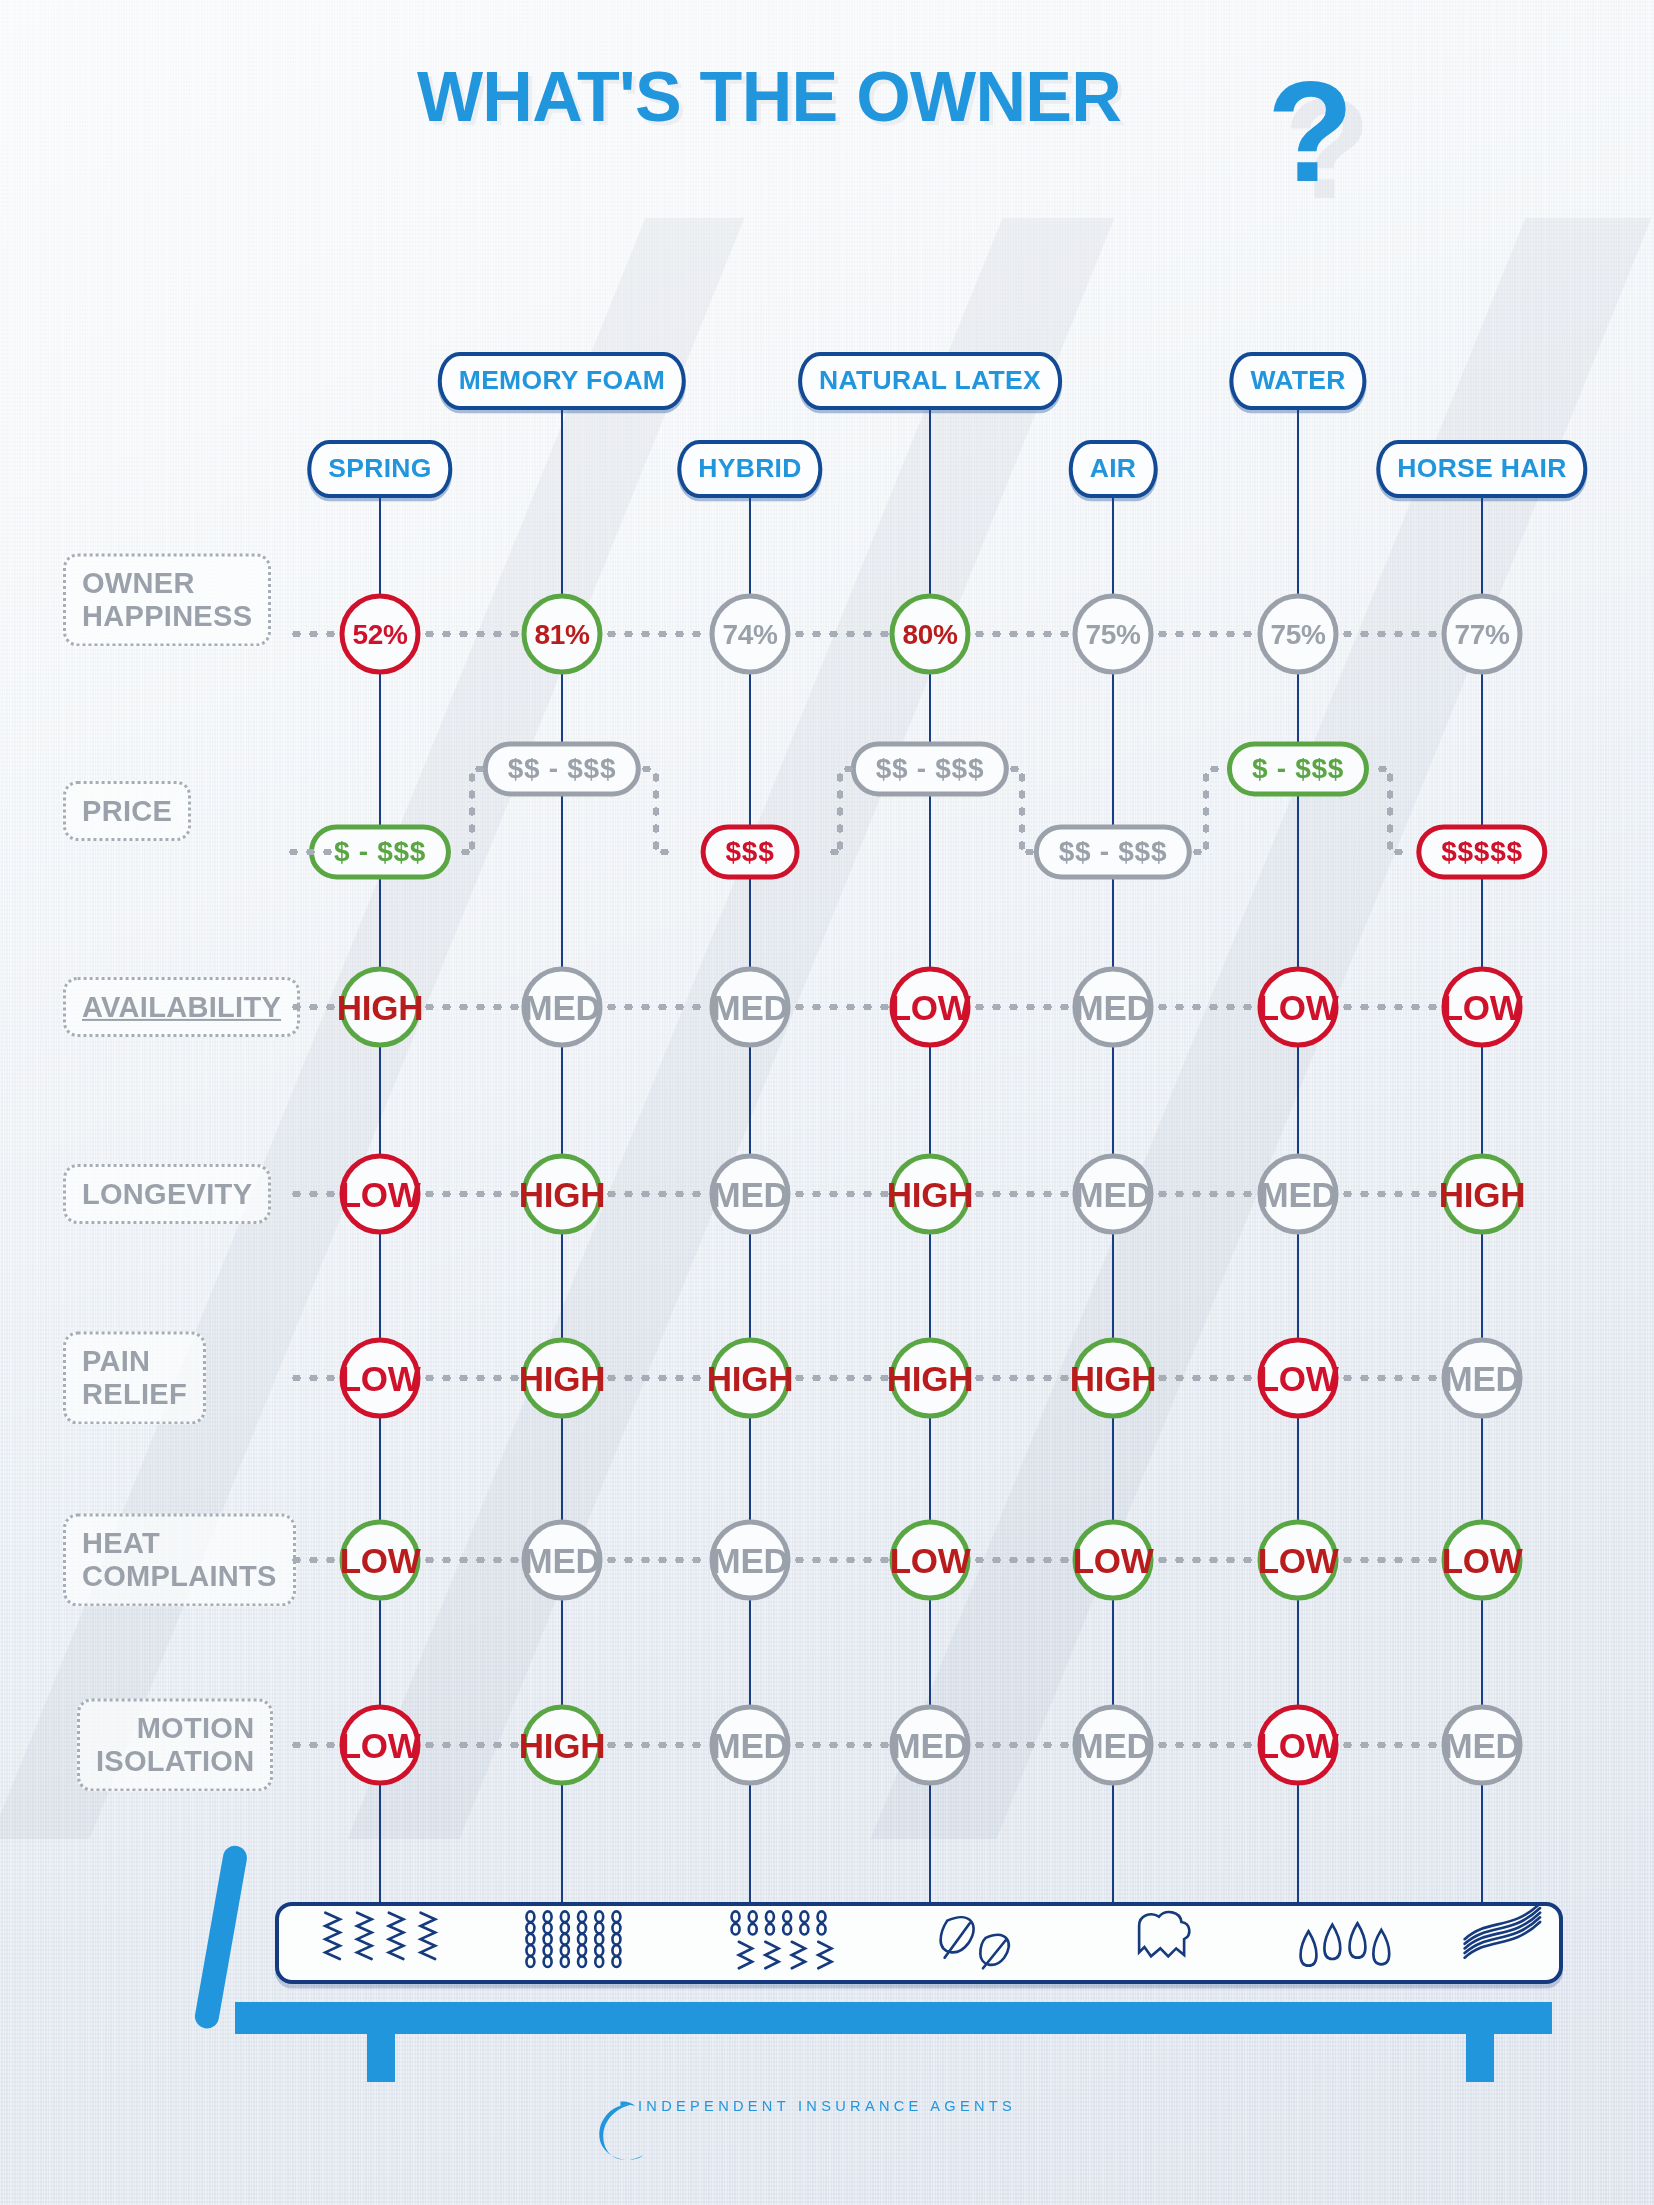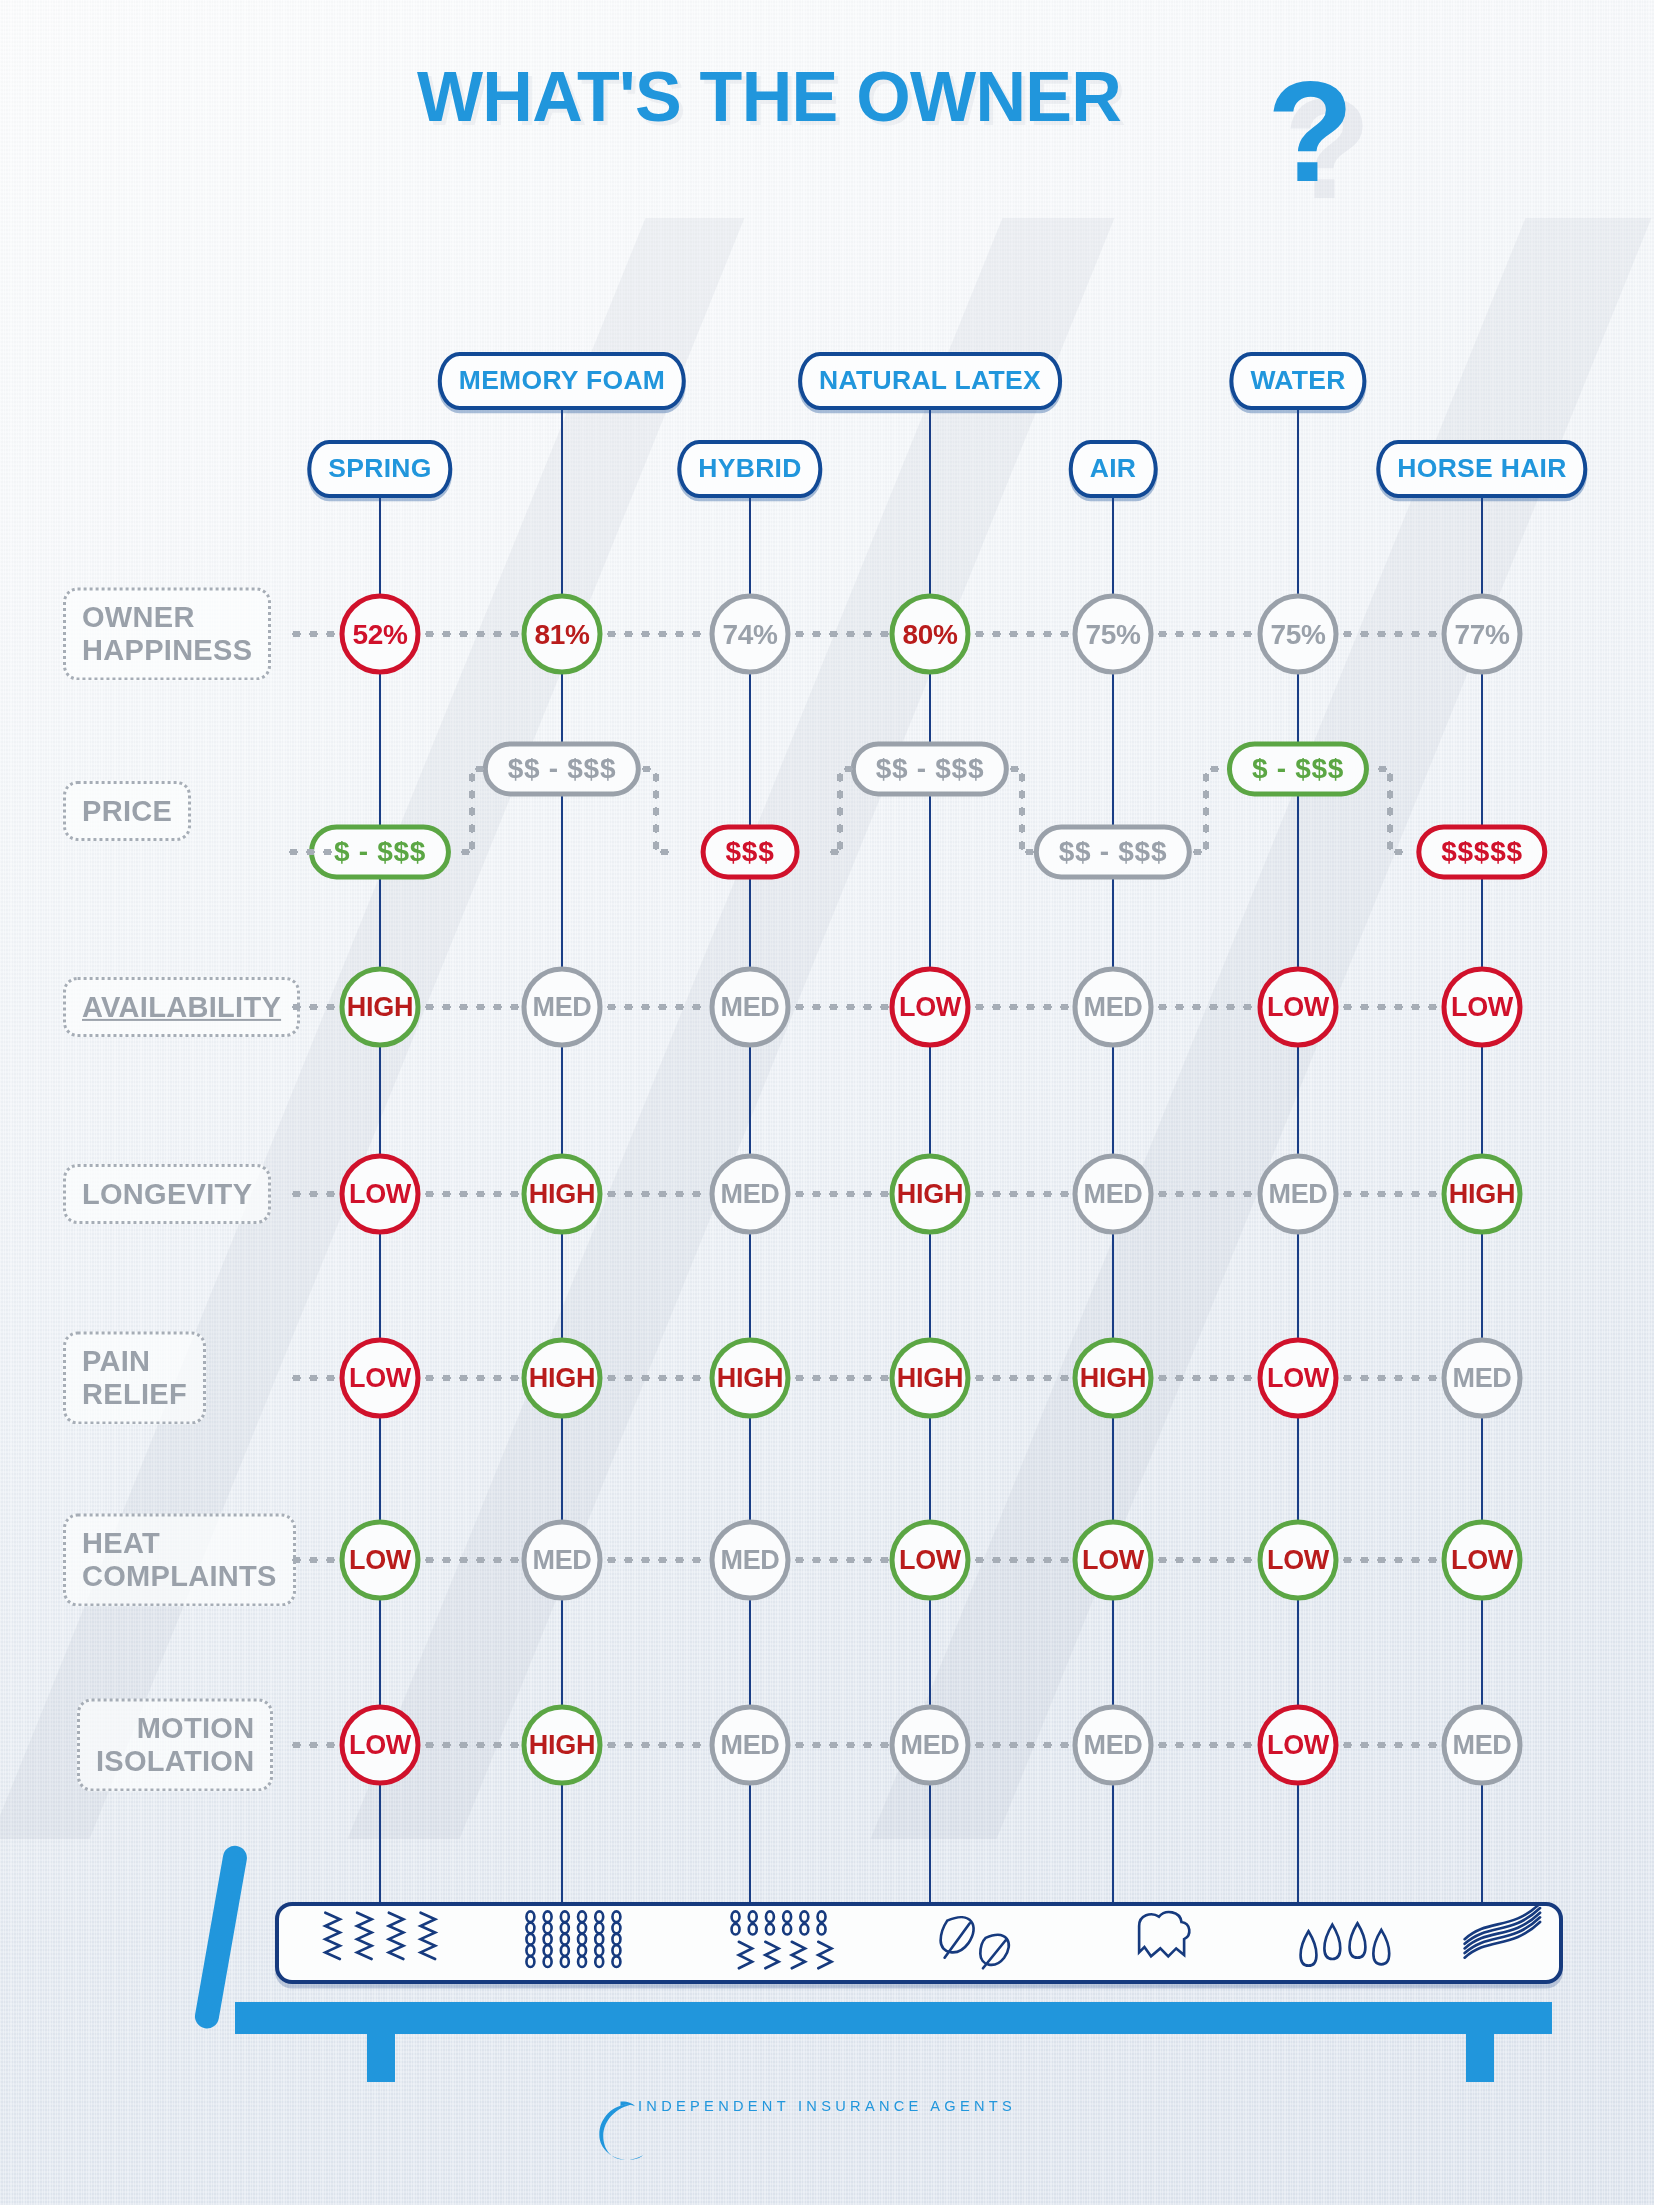--- a/index.html
+++ b/index.html
@@ -103,7 +103,7 @@
     <div class="colhead" style="left: 1113px; top: 440px;"><span>AIR</span></div>
     <div class="colhead" style="left: 1298px; top: 352px;"><span>WATER</span></div>
     <div class="colhead" style="left: 1482px; top: 440px;"><span>HORSE HAIR</span></div>
-    <div class="rowlabel" style="left: 63px; top: 634px; max-width: 238px;">
+    <div class="rowlabel" style="left: 63px; top: 600px; max-width: 238px;">
       <div>OWNER</div>
       <div>HAPPINESS</div>
     </div>

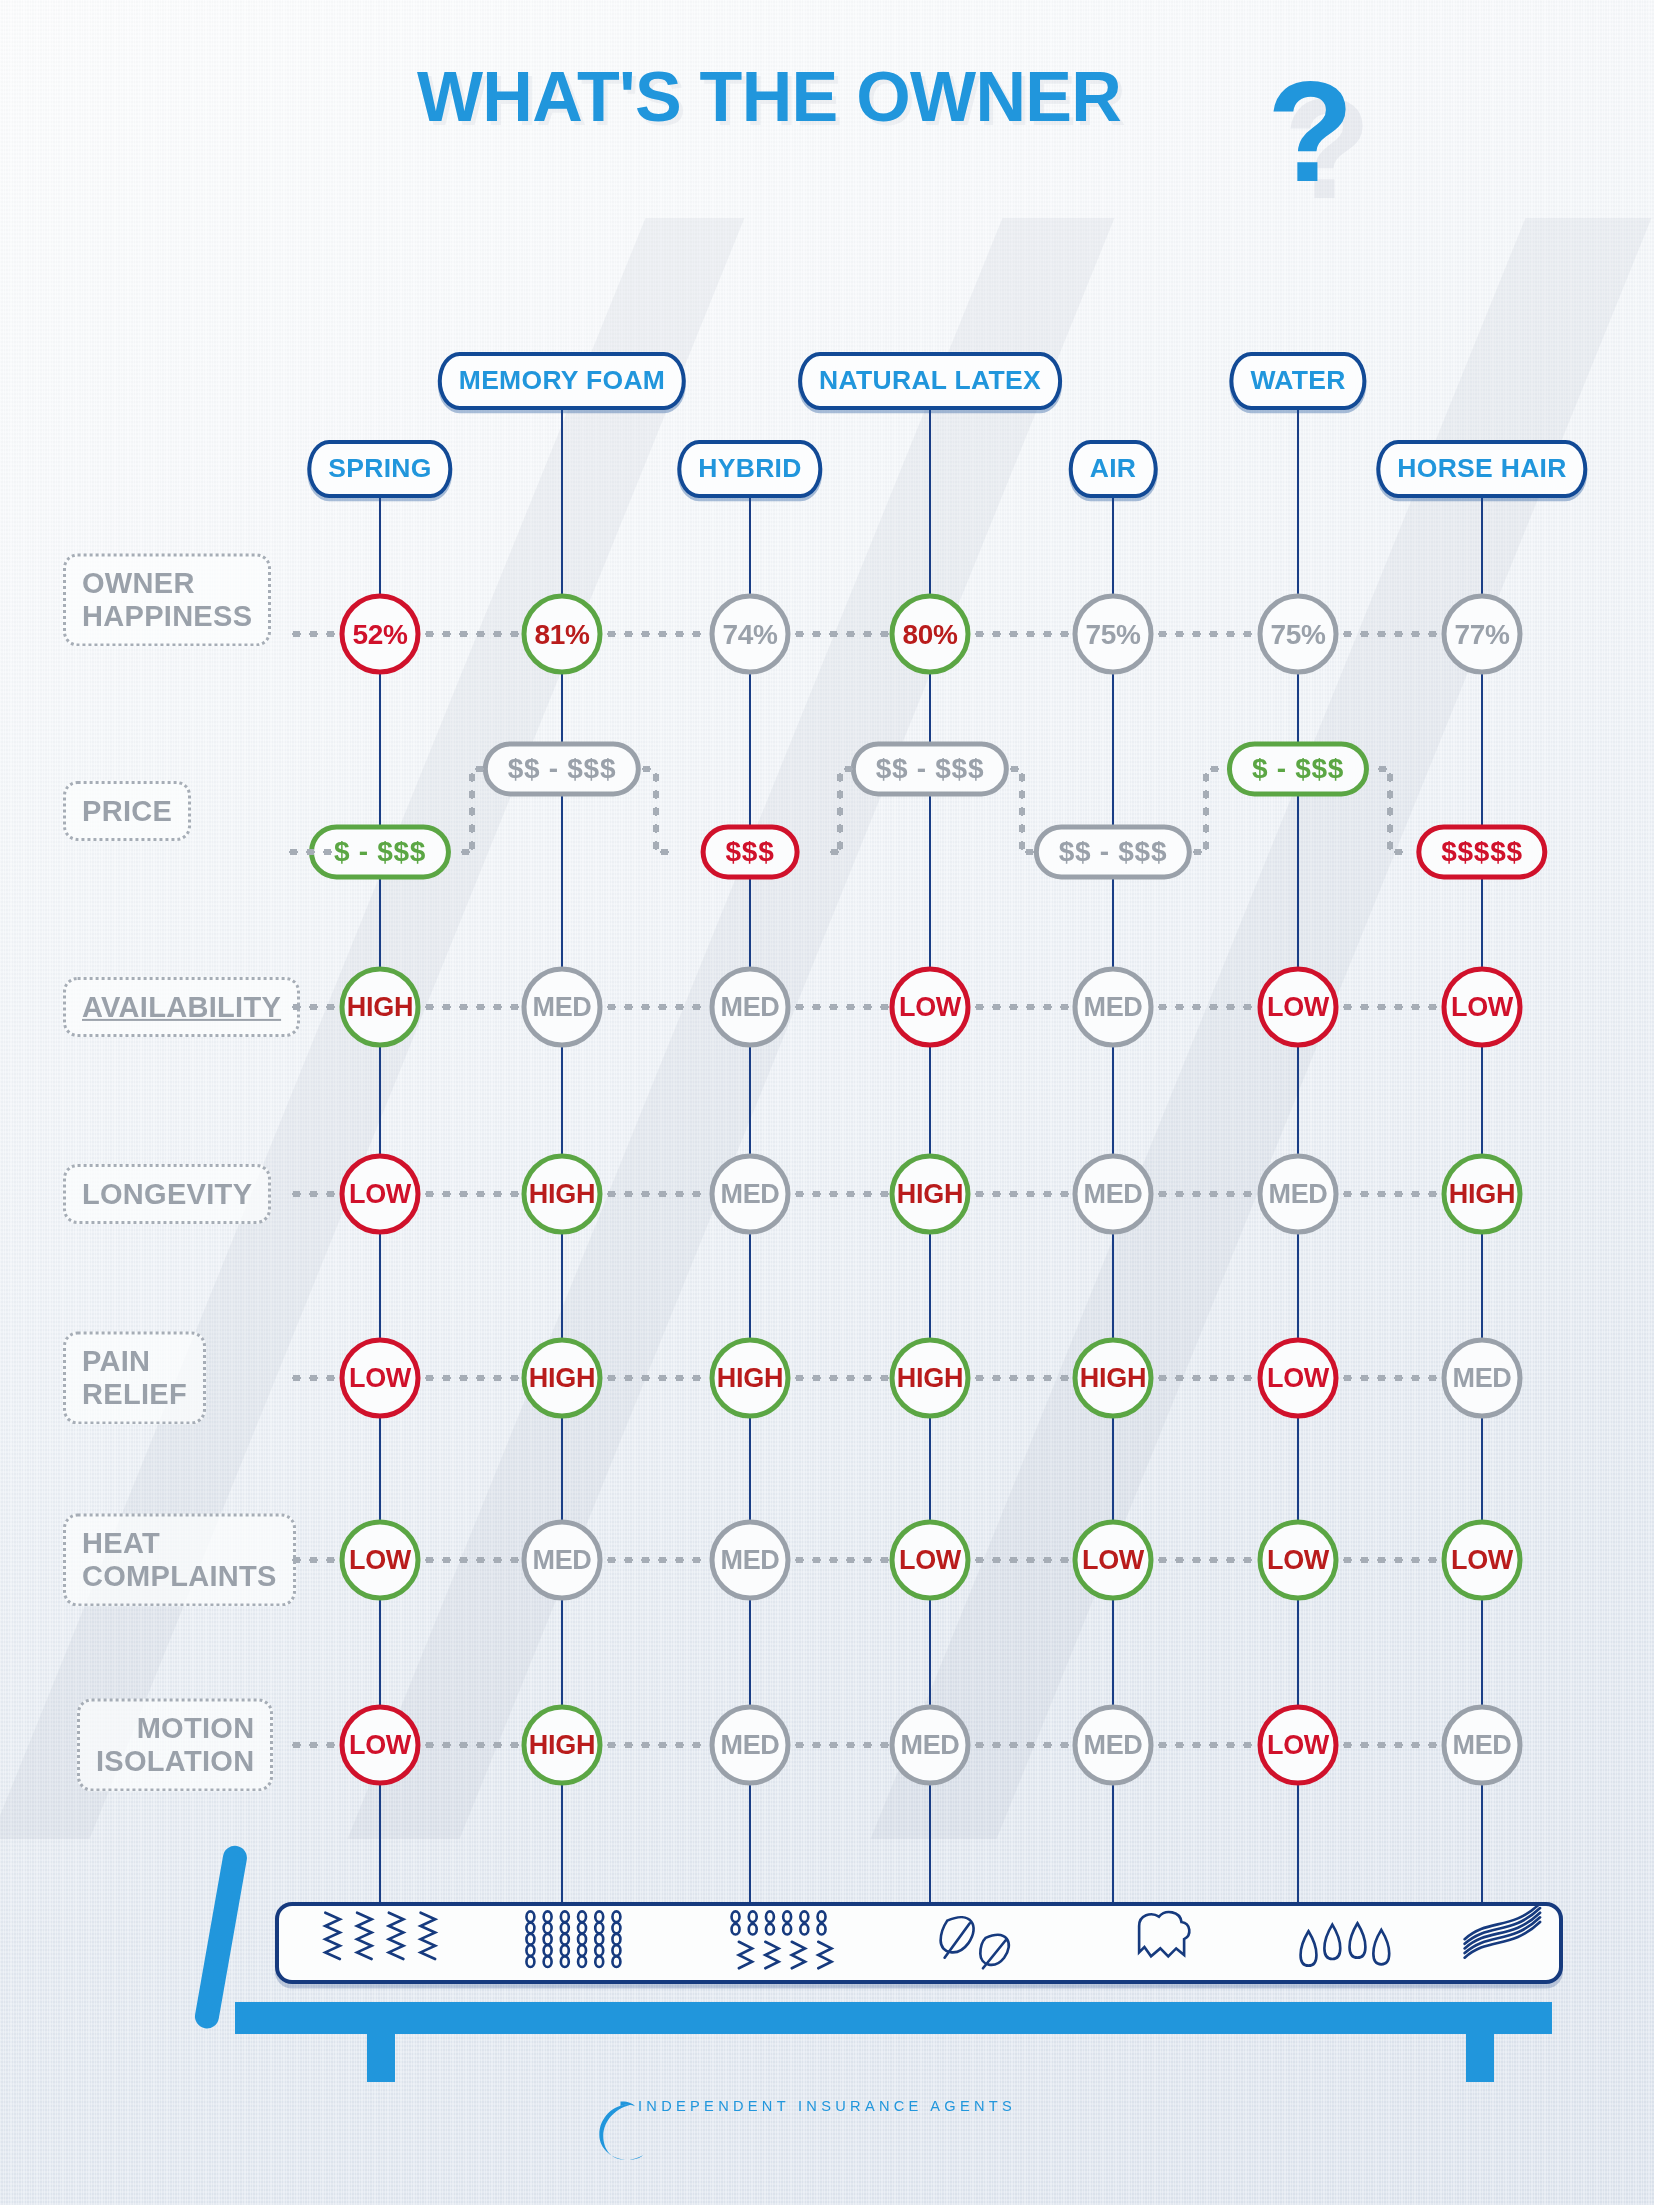--- a/index.html
+++ b/index.html
@@ -50,7 +50,7 @@
      width:71px;height:71px;border-radius:50%;
      background:#fbfcfd;border:5.3px solid #9aa1aa;
      display:flex;align-items:center;justify-content:center;
-     font-weight:bold;font-size:27px;color:#9aa1aa;letter-spacing:-0.3px;}
+     font-weight:bold;font-size:35px;color:#9aa1aa;letter-spacing:-0.3px;}
   .cell.green{border-color:#5BA644;color:#b91c1c;}
   .cell.red{border-color:#D0112B;color:#D0112B;}
   .cell.pct{font-size:28px;}

